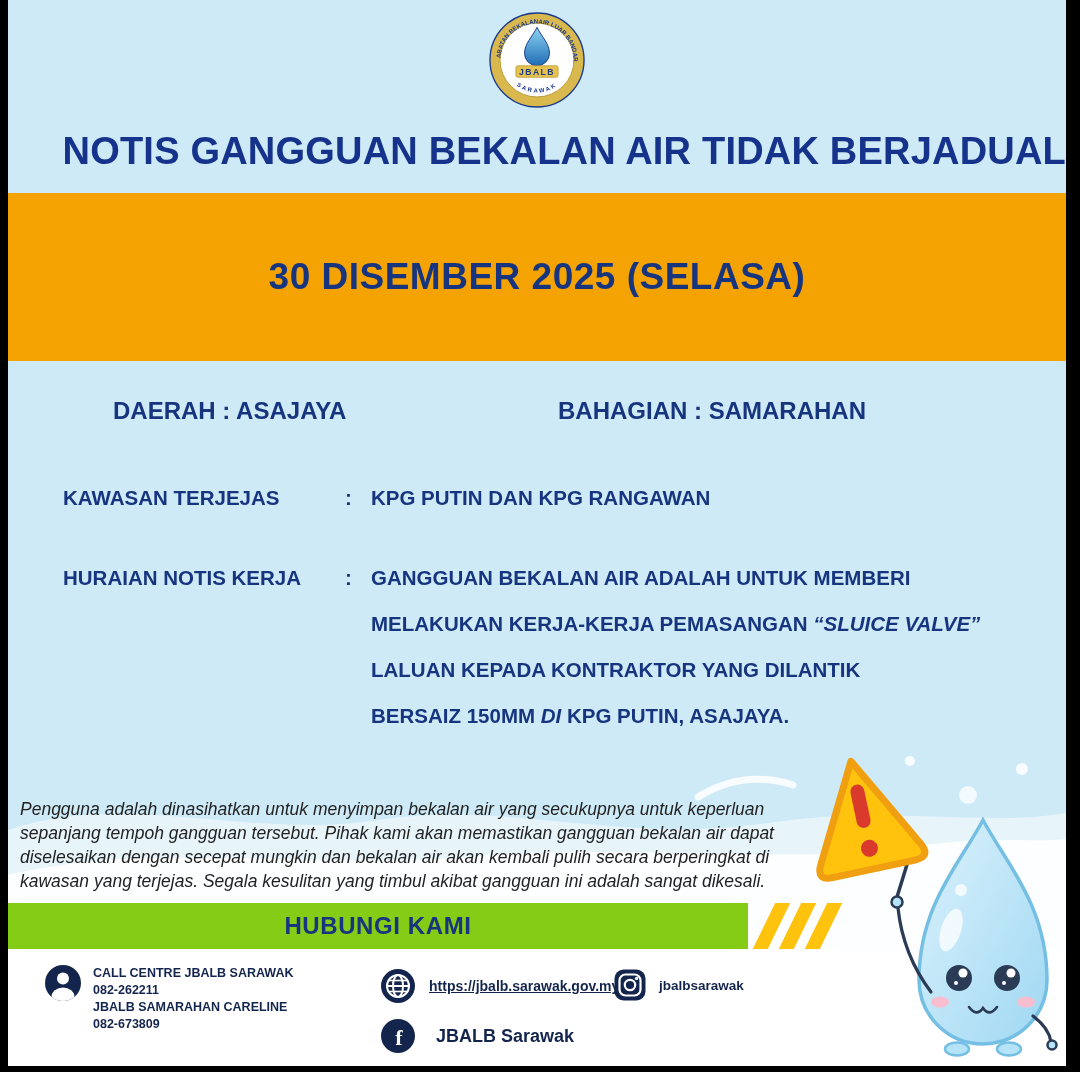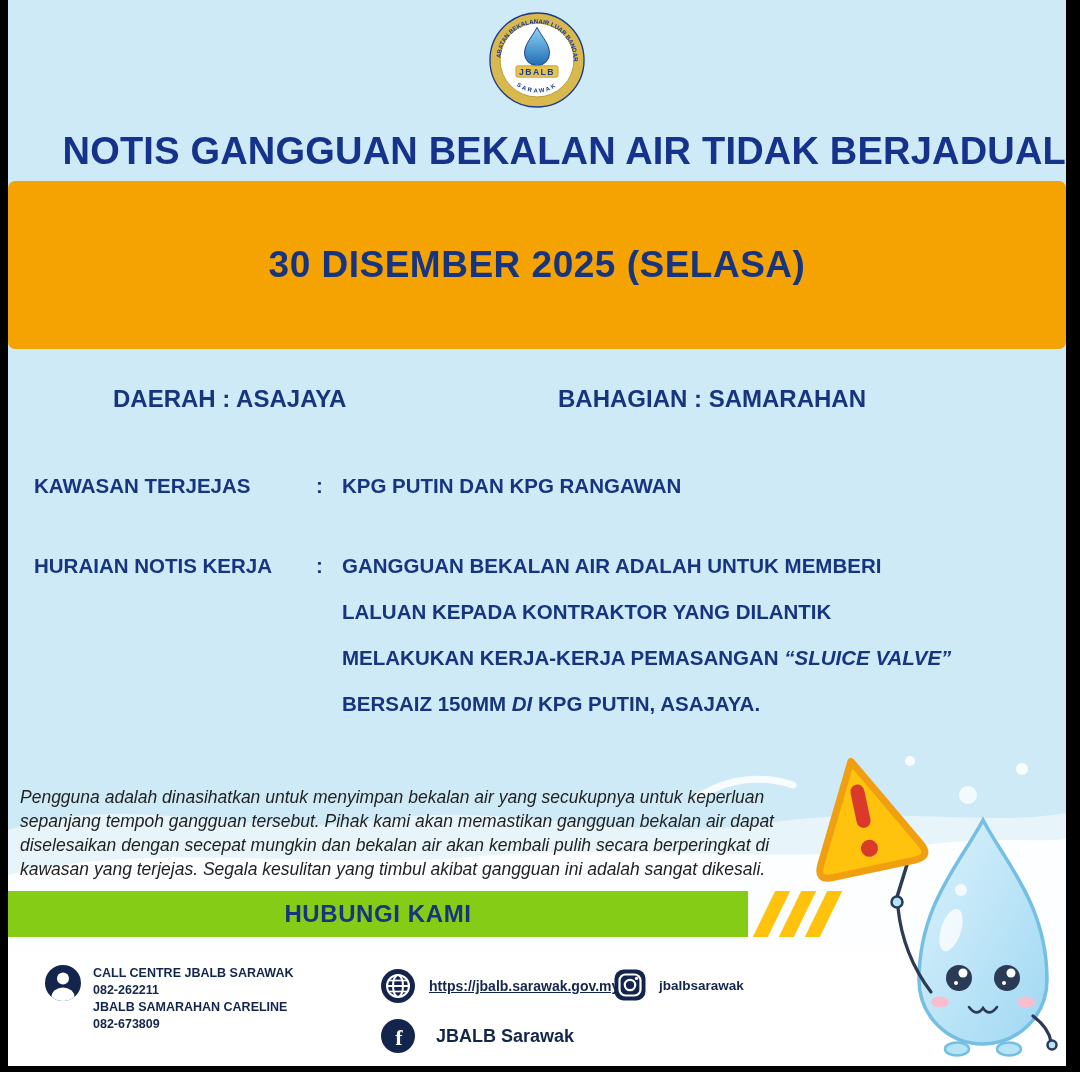--- a/index.html
+++ b/index.html
@@ -13,7 +13,7 @@
   .logo { width:96px; height:96px; margin:0 auto; }
   .title { margin-top:22px; font-size:38px; font-weight:700; color:#16338b; letter-spacing:0.2px; text-align:right; line-height:43px; }
 
-  .date-band { margin-top:8px; height:168px; background:#f5a303; display:flex; flex-direction:row; align-items:center; justify-content:center; gap:14px;border-radius:7px; }
+  .date-band { margin-top:20px; height:168px; background:#f5a303; display:flex; flex-direction:row; align-items:center; justify-content:center; gap:14px; }
   .date-band .line { font-size:37px; font-weight:700; color:#17357f; letter-spacing:0.5px; }
 
   .region-row { display:flex; justify-content:space-between; padding:36px 200px 0 105px; font-size:24px; font-weight:700; color:#17357f; }

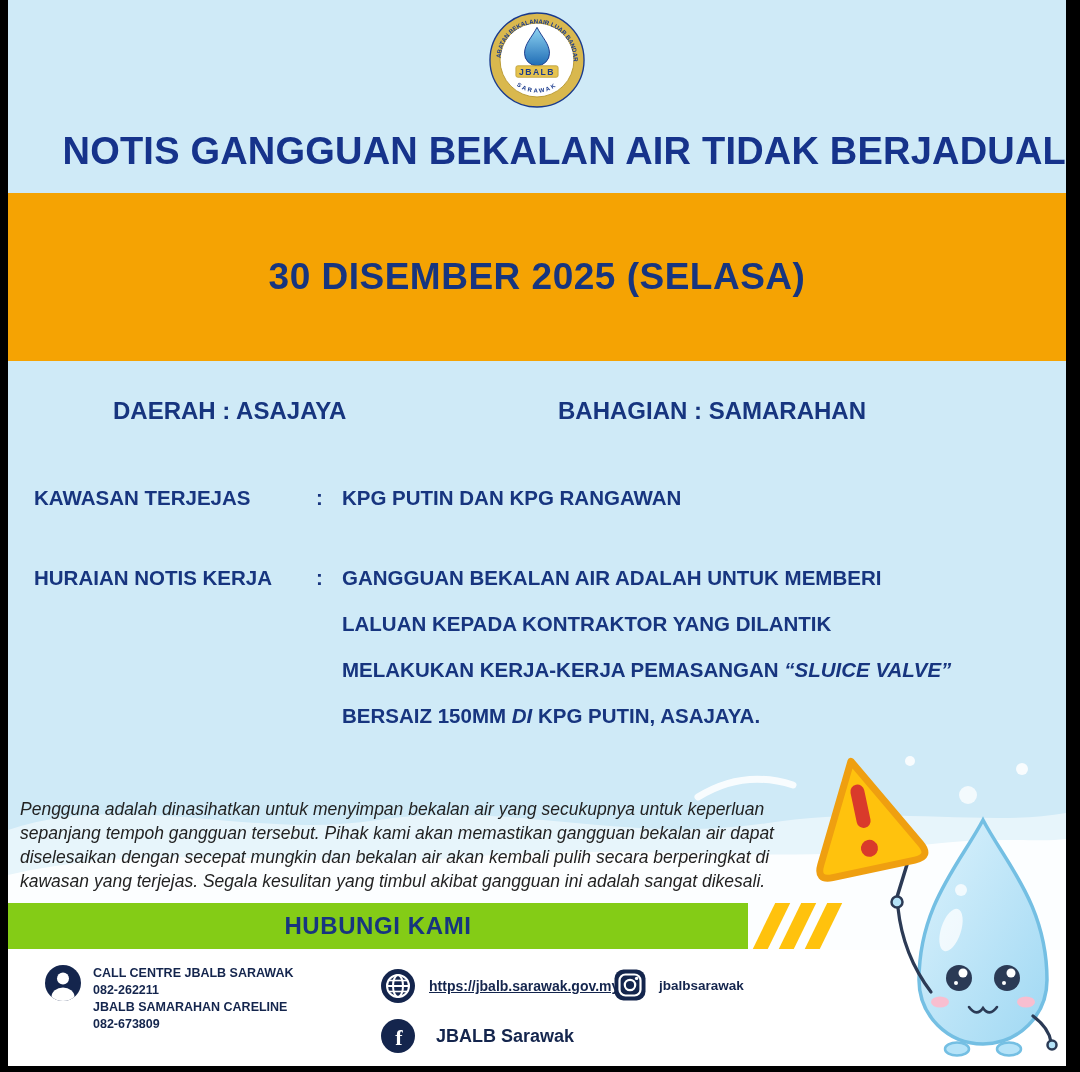--- a/index.html
+++ b/index.html
@@ -18,7 +18,7 @@
 
   .region-row { display:flex; justify-content:space-between; padding:36px 200px 0 105px; font-size:24px; font-weight:700; color:#17357f; }
 
-  .detail-row { display:flex; align-items:flex-start; padding-left:26px; line-height:46px; font-weight:700; color:#17357f; font-size:20.5px; }
+  .detail-row { display:flex; align-items:flex-start; padding-left:55px; line-height:46px; font-weight:700; color:#17357f; font-size:20.5px; }
   .detail-row .lbl { width:282px; }
   .detail-row .colon { width:16px; }
   .detail-row .val { margin-left:10px; }

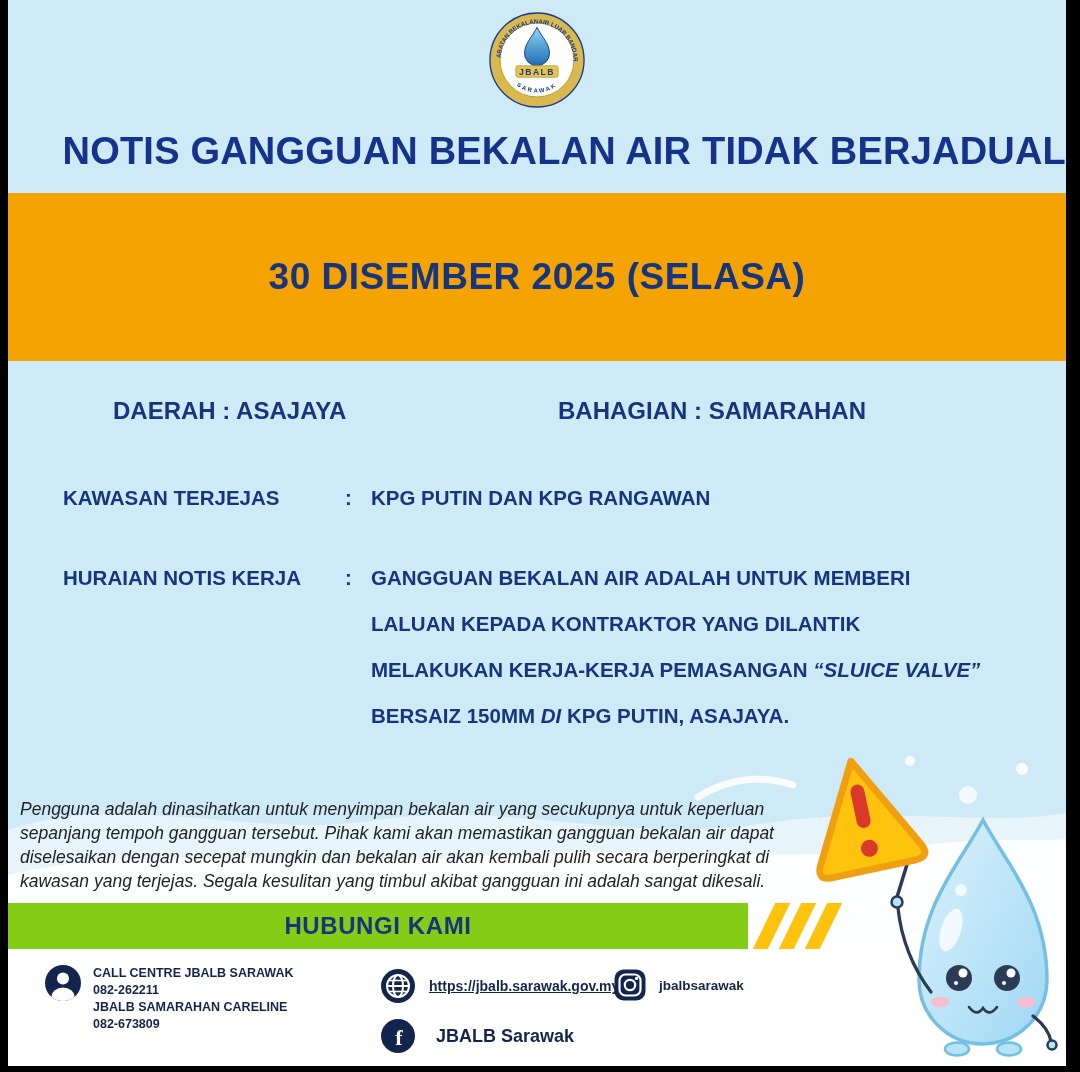--- a/index.html
+++ b/index.html
@@ -100,8 +100,8 @@
       <div class="colon">:</div>
       <div class="val">
         <div>GANGGUAN BEKALAN AIR ADALAH UNTUK MEMBERI</div>
+        <div><span>MELAKUKAN KERJA-KERJA PEMASANGAN </span><span class="it">“SLUICE VALVE”</span></div>
         <div>LALUAN KEPADA KONTRAKTOR YANG DILANTIK</div>
-        <div><span>MELAKUKAN KERJA-KERJA PEMASANGAN </span><span class="it">“SLUICE VALVE”</span></div>
         <div><span>BERSAIZ 150MM </span><span class="it">DI</span><span> KPG PUTIN, ASAJAYA.</span></div>
       </div>
     </div>

